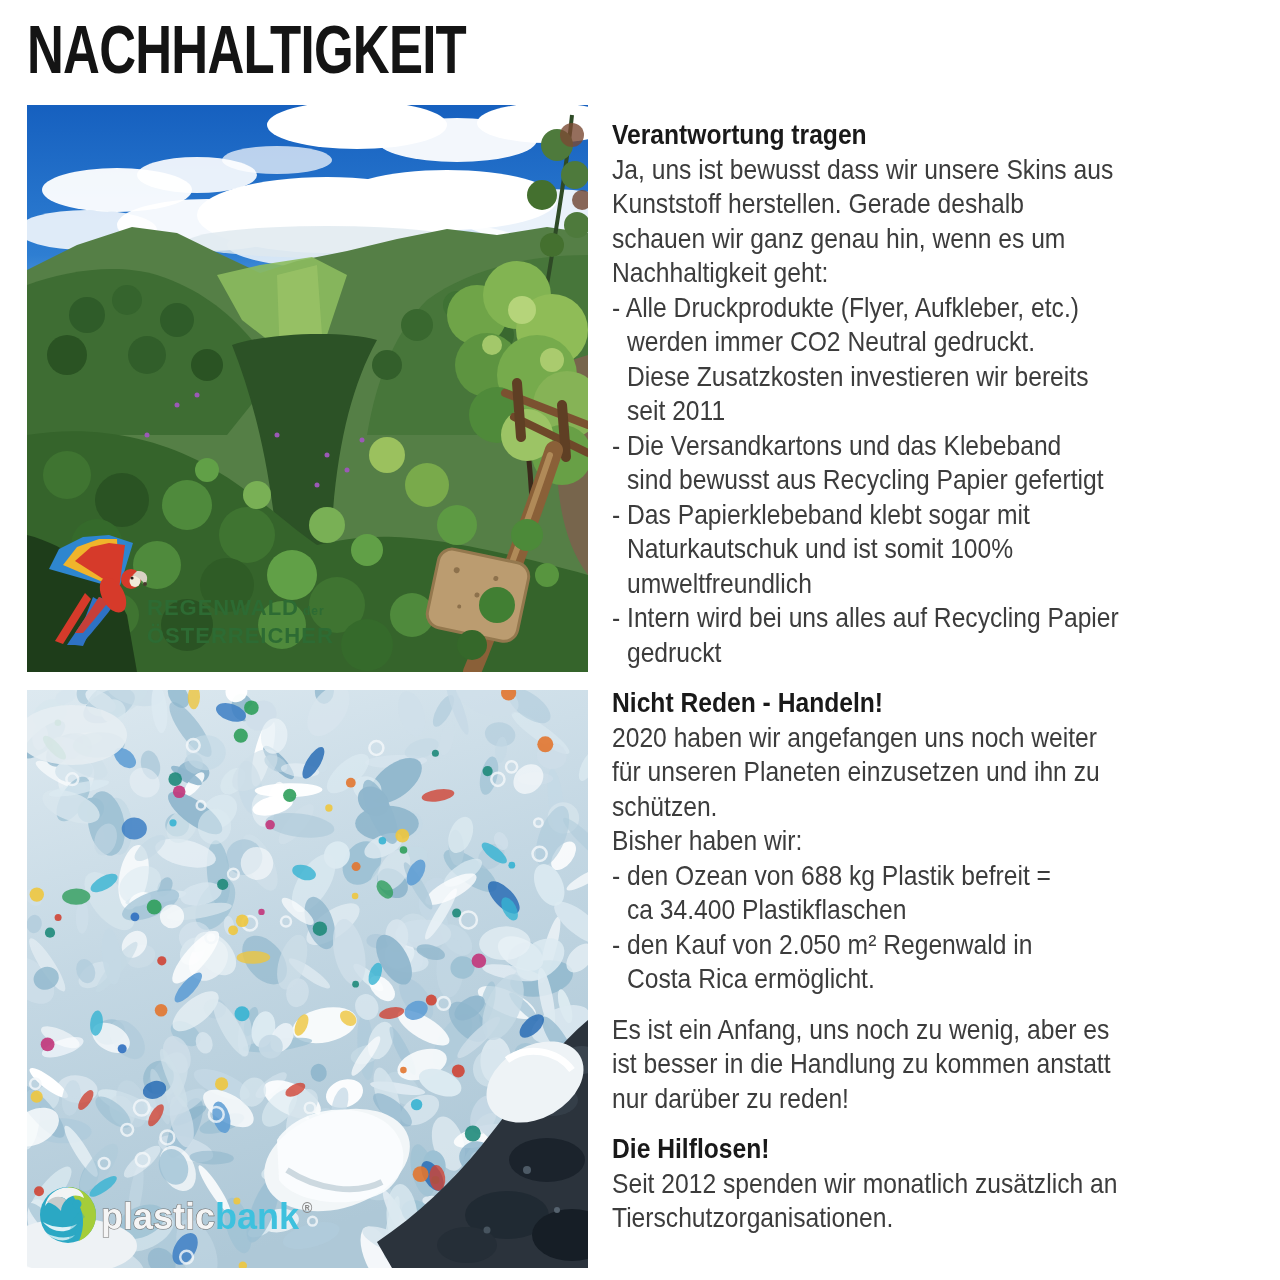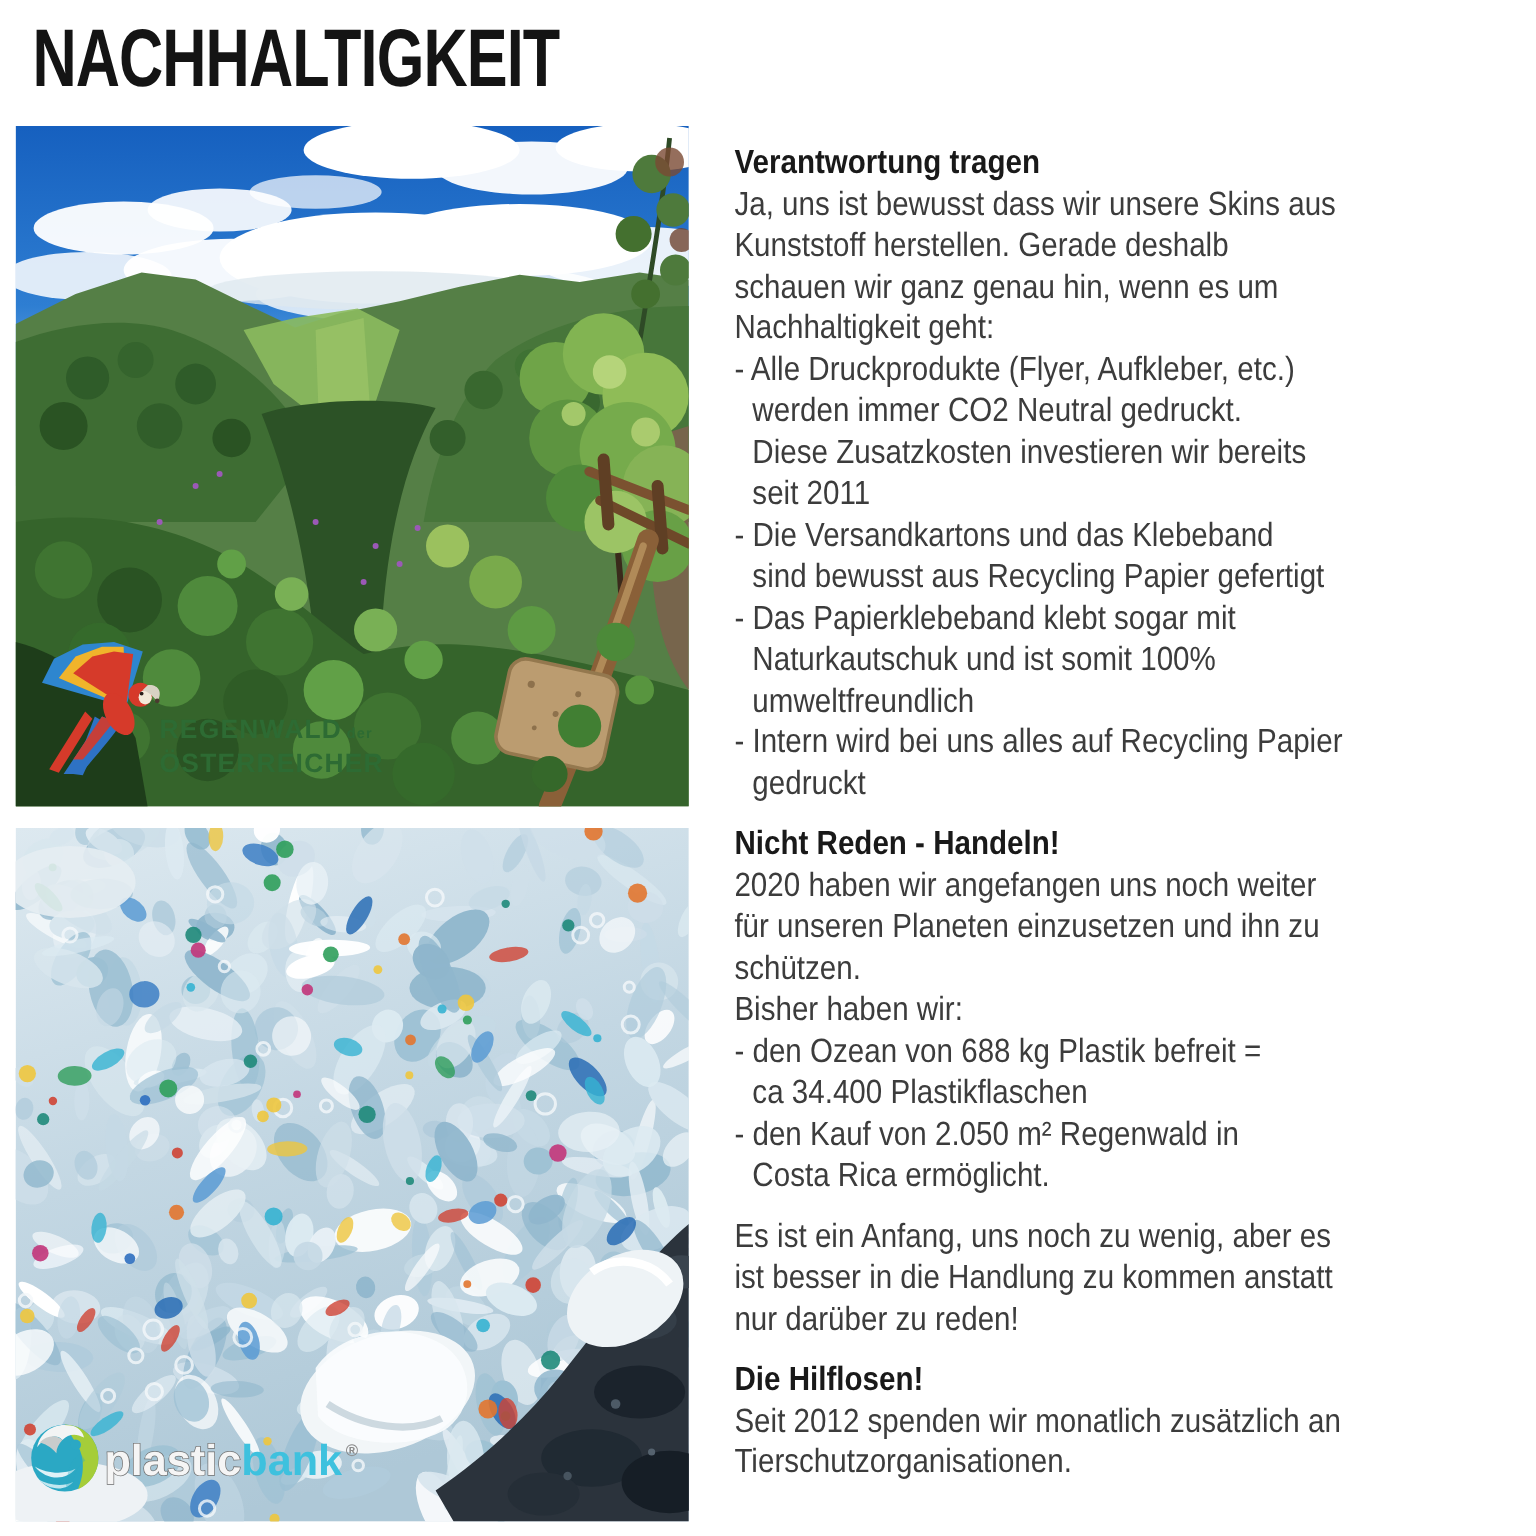--- a/index.html
+++ b/index.html
@@ -9,7 +9,7 @@
   .title{position:absolute;left:27px;top:10px;margin:0;font-size:68px;font-weight:700;
          color:#141414;letter-spacing:-1px;white-space:nowrap;
          transform:scaleX(.75);transform-origin:0 0}
-  .left-col{position:absolute;left:13px;top:105px;width:561px}
+  .left-col{position:absolute;left:27px;top:105px;width:561px}
   .photo{display:block}
   .photo-gap{height:18px}
   .text-col{position:absolute;left:612px;top:118px;width:640px;

